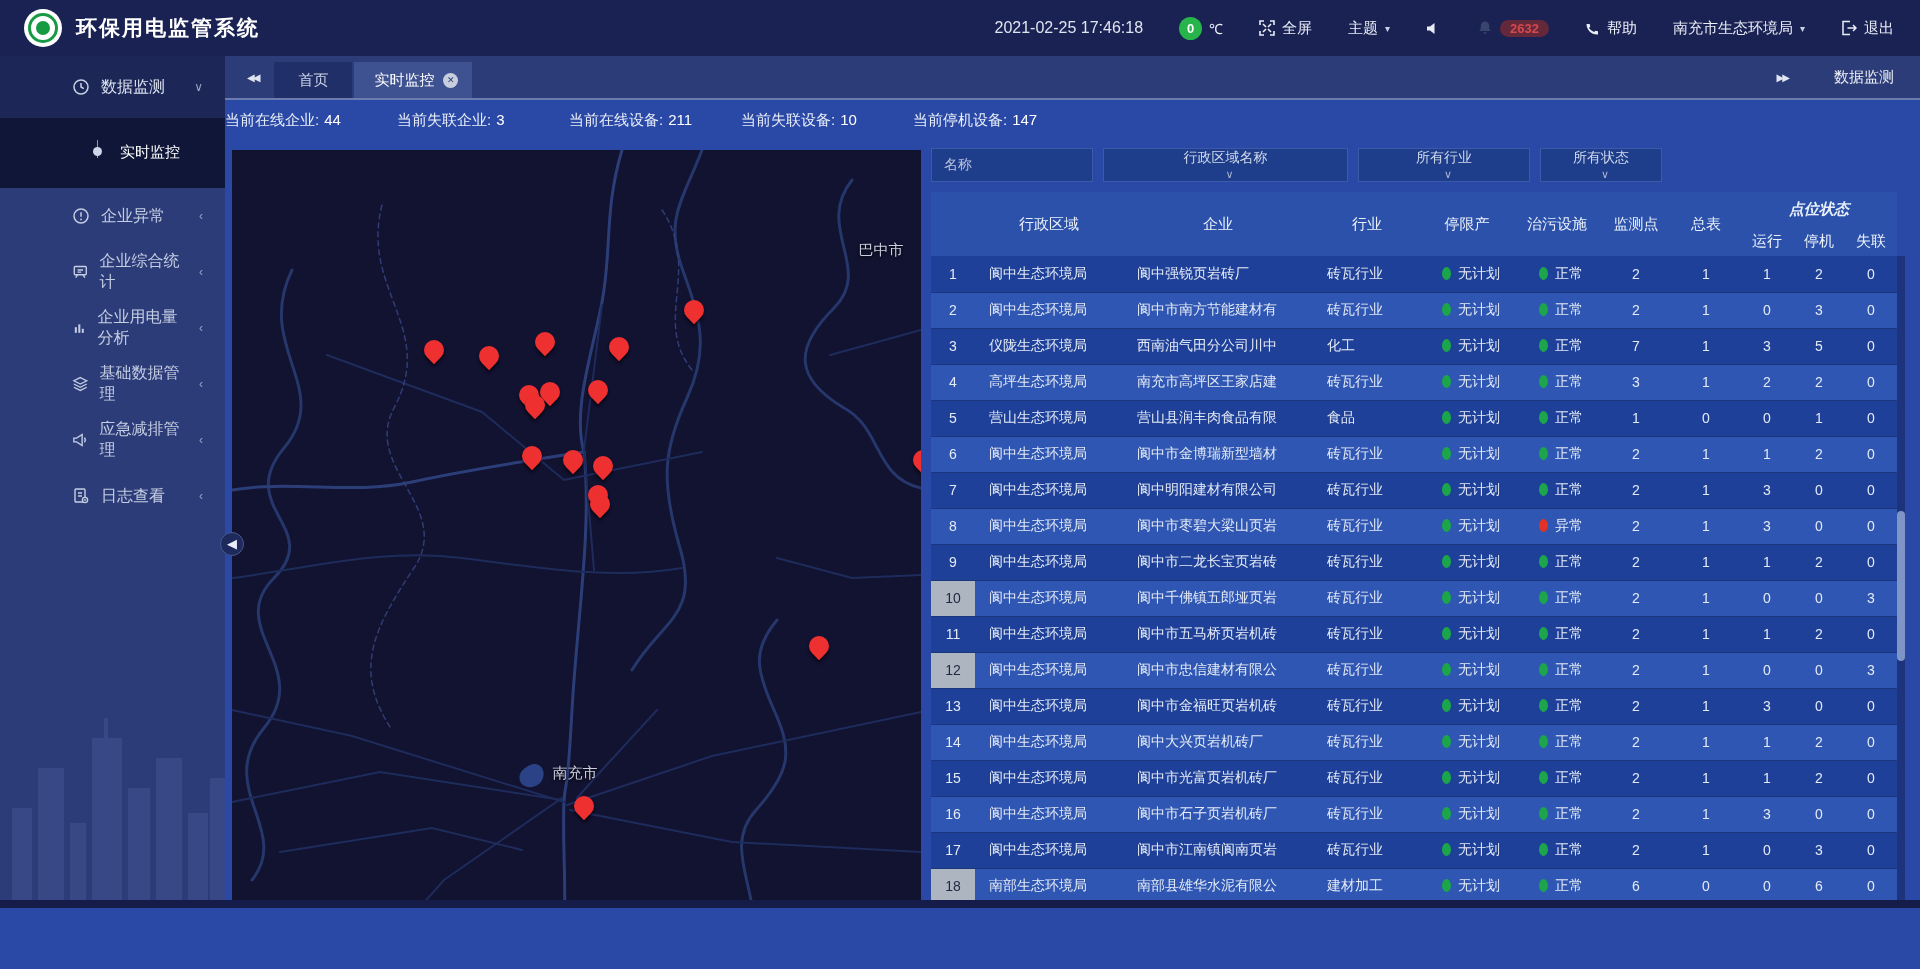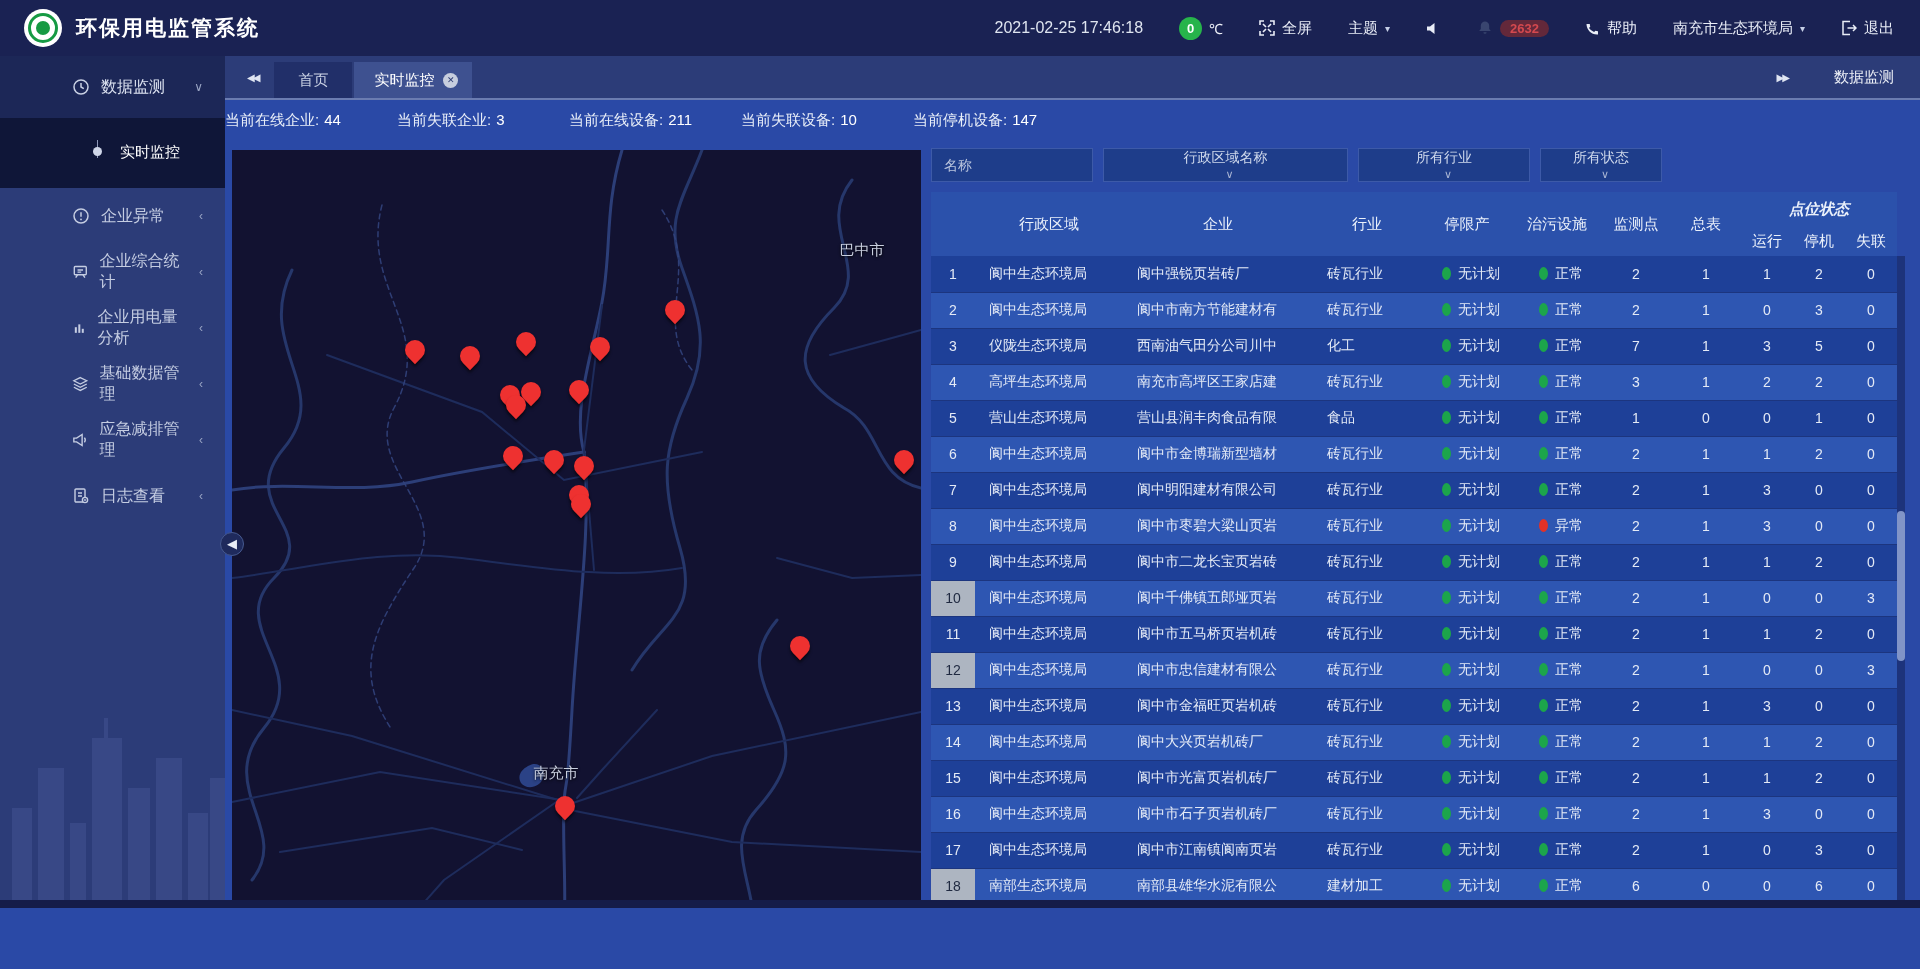--- a/index.html
+++ b/index.html
@@ -83,7 +83,7 @@
   .panel { position:absolute; left:706px; top:48px; width:974px; }
   .filters { display:flex; gap:10px; height:34px; margin-bottom:10px; }
   .filters input { width:162px; height:34px; background:#1e3d8a; border:1px solid #3d5aa8;
-    color:#dbe3f2; font-size:14px; padding:0 12px; font-family:Liberation Sans, sans-serif; }
+    color:#dbe3f2; font-size:14px; padding:0 12px; font-family:Liberation Serif, serif; }
   .filters input::placeholder { color:#b9c4dd; }
   .sel { height:34px; background:#1e3d8a; border:1px solid #3d5aa8; color:#cfd9ec; font-size:14px;
     display:flex; align-items:center; justify-content:space-between; padding:0 12px; cursor:pointer;flex-direction:column; }

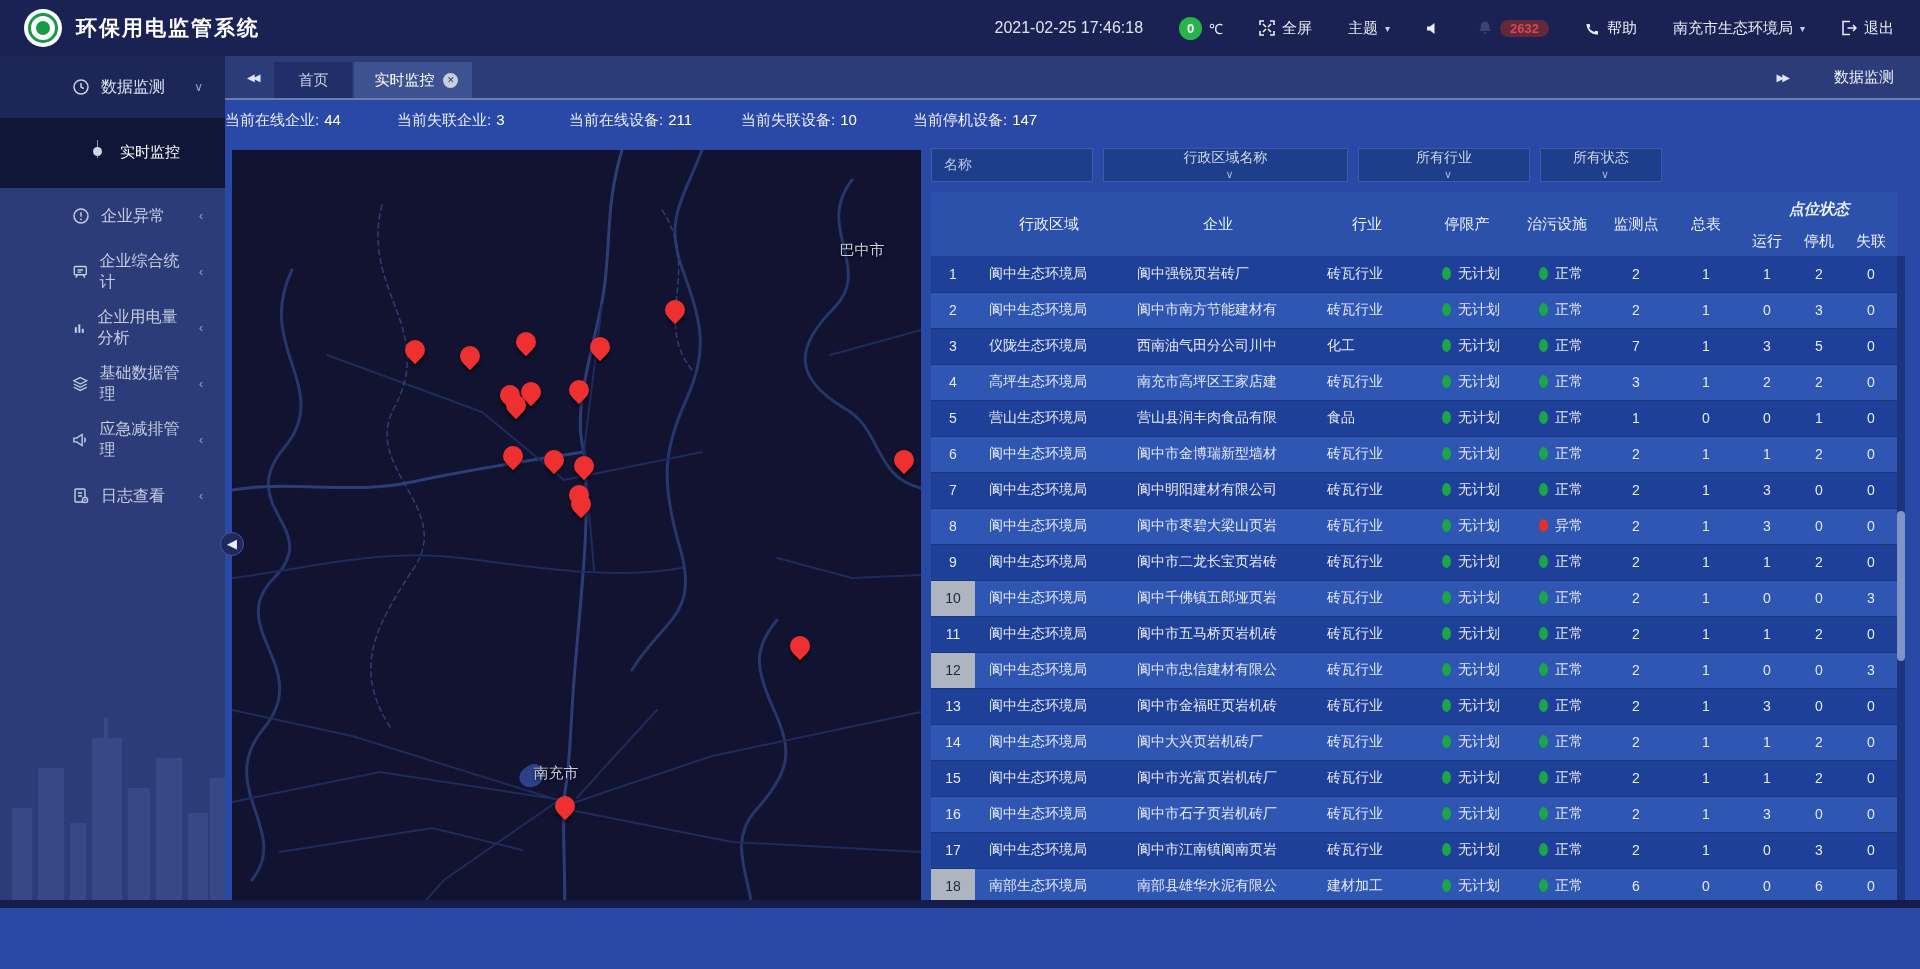--- a/index.html
+++ b/index.html
@@ -69,7 +69,7 @@
   
   .map { position:absolute; left:7px; top:50px; width:689px; height:800px; background:#121231; overflow:hidden; }
   .map svg.roads { position:absolute; left:0; top:0; }
-  .pin-layer { position:absolute; inset:0; }
+  .pin-layer { position:absolute; inset:0;margin-left:19px; }
   .map-pin { position:absolute; width:20px; height:20px; background:#ee3130;
     border-radius:50% 50% 50% 0; transform:rotate(-45deg);
     box-shadow:-2px 2px 3px rgba(0,0,0,.55); }

